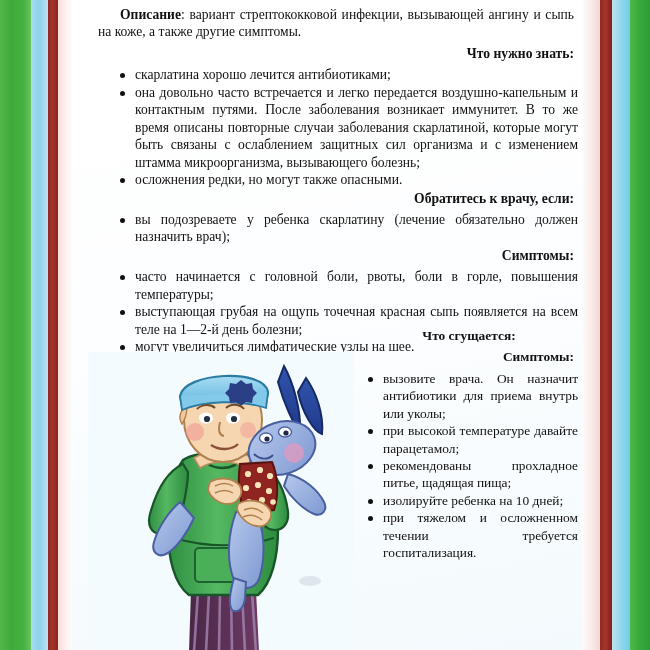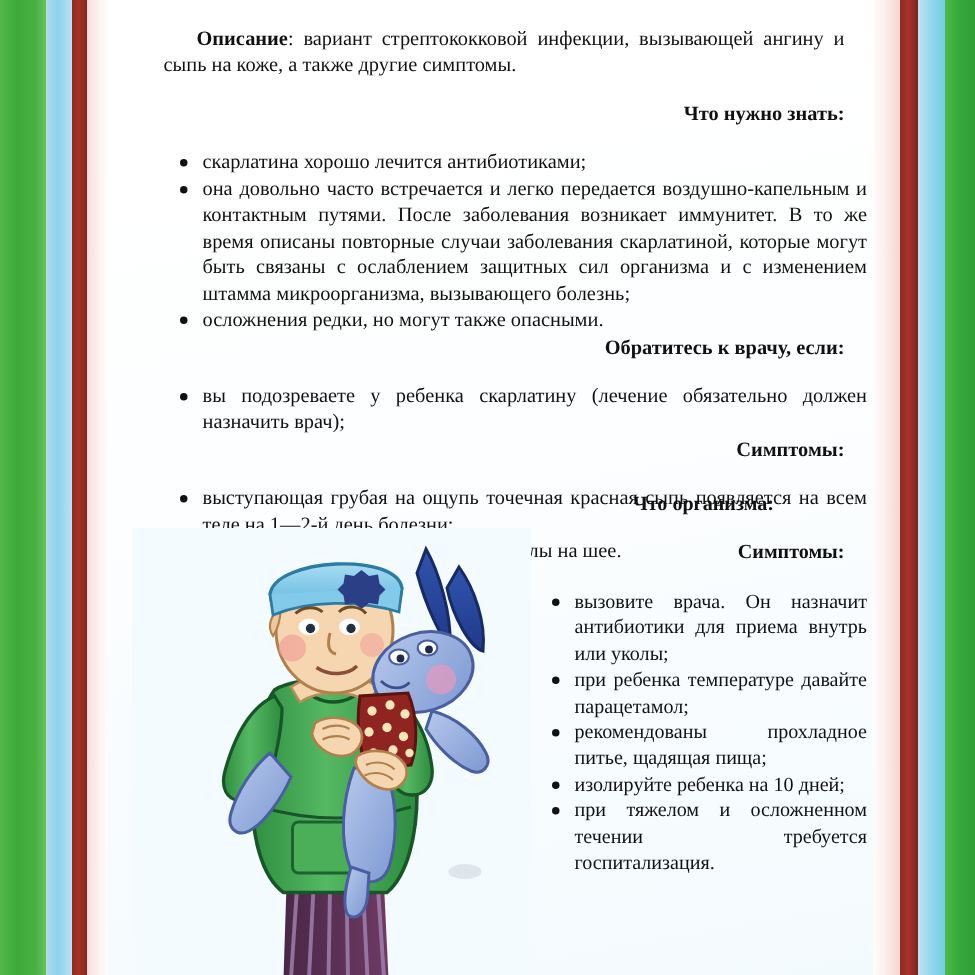--- a/index.html
+++ b/index.html
@@ -50,7 +50,7 @@
     font-size: 13.6px;
     line-height: 1.285;
     color: #111111;
-    margin: 15px;
+    margin: 4px;
     text-align: justify;
     text-justify: inter-word;
     -webkit-hyphens: none;

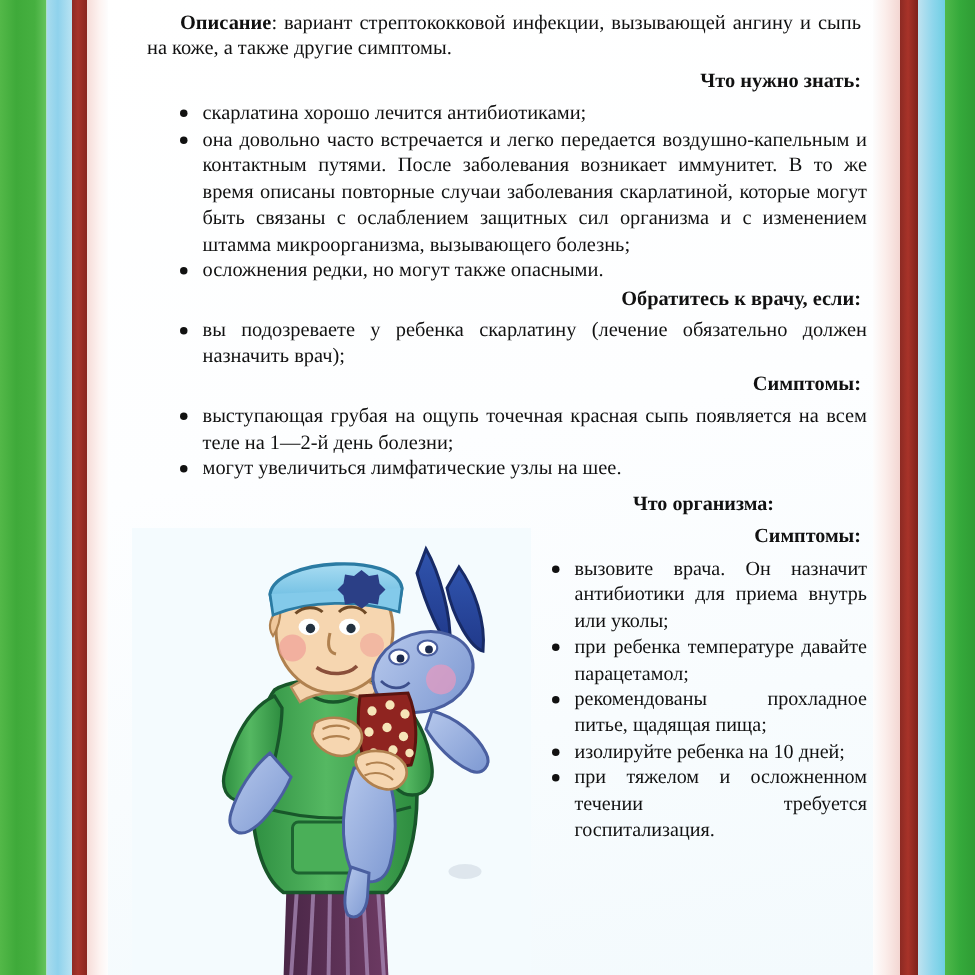--- a/index.html
+++ b/index.html
@@ -157,6 +157,7 @@
 
       <div class="head">Симптомы:</div>
       <ul class="bullets">
+        <li>часто начинается с головной боли, рвоты, боли в горле, повышения температуры;</li>
         <li>выступающая грубая на ощупь точечная красная сыпь появляется на всем теле на 1—2-й день болезни;</li>
         <li>могут увеличиться лимфатические узлы на шее.</li>
       </ul>

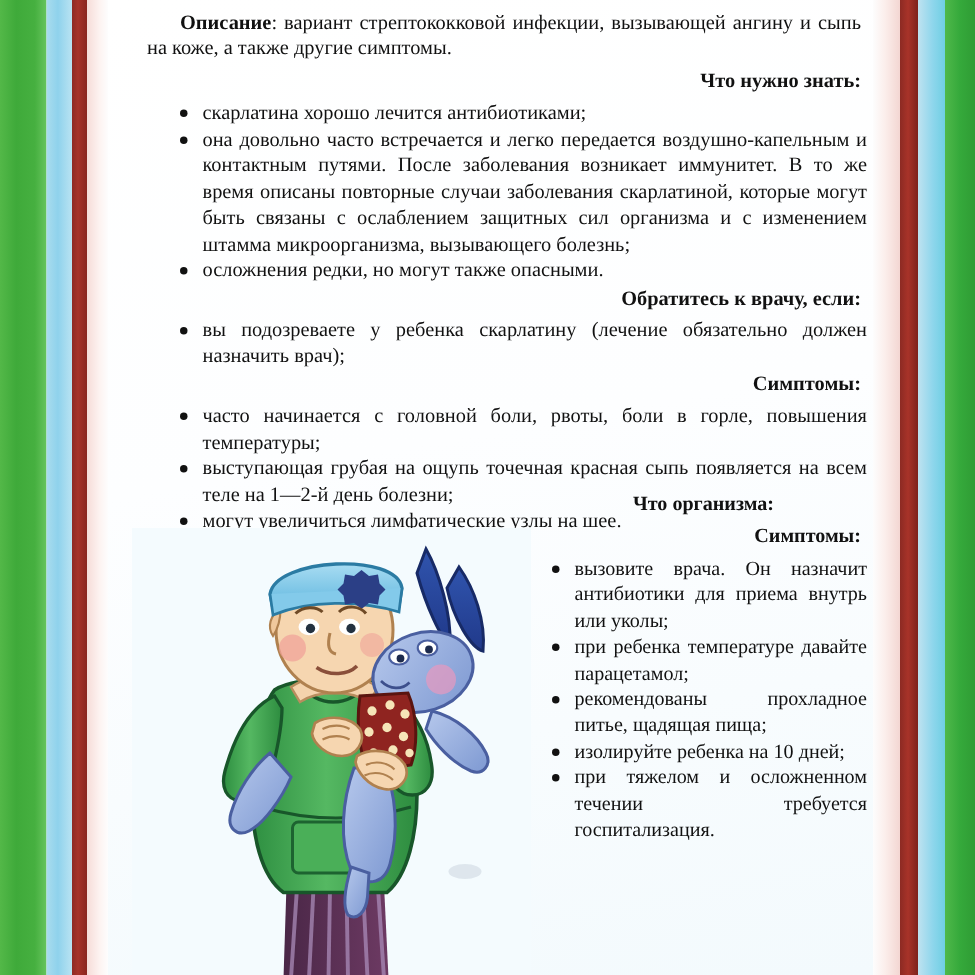--- a/index.html
+++ b/index.html
@@ -166,7 +166,7 @@
     <div class="lower">
 
       <div class="right-col">
-        <div class="head center">Что организма:</div>
+        <div class="head center">Что сгущается:</div>
 
         <div class="head">Симптомы:</div>
         <ul class="bullets">

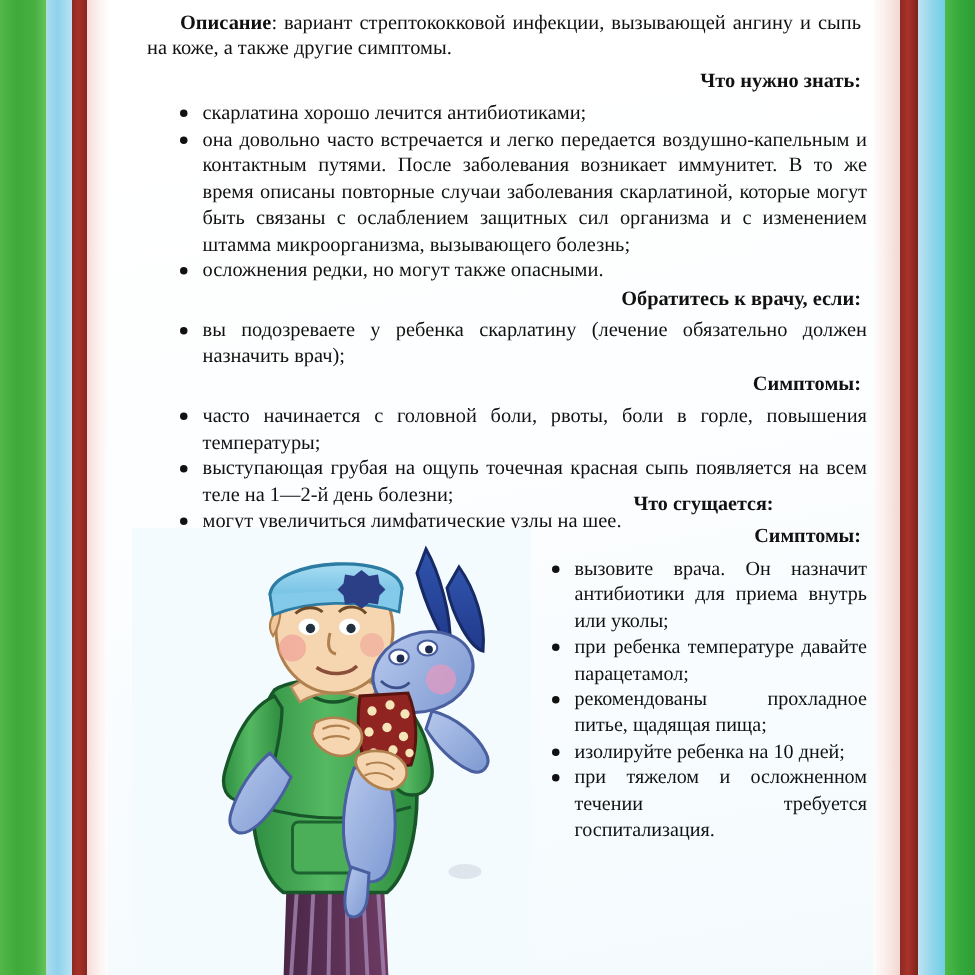--- a/index.html
+++ b/index.html
@@ -171,7 +171,7 @@
         <div class="head">Симптомы:</div>
         <ul class="bullets">
           <li>вызовите врача. Он назначит антибиотики для приема внутрь или уколы;</li>
-          <li>при ребенка температуре давайте парацетамол;</li>
+          <li>при высокой температуре давайте парацетамол;</li>
           <li>рекомендованы прохладное питье, щадящая пища;</li>
           <li>изолируйте ребенка на 10 дней;</li>
           <li>при тяжелом и осложненном течении требуется госпитализация.</li>

